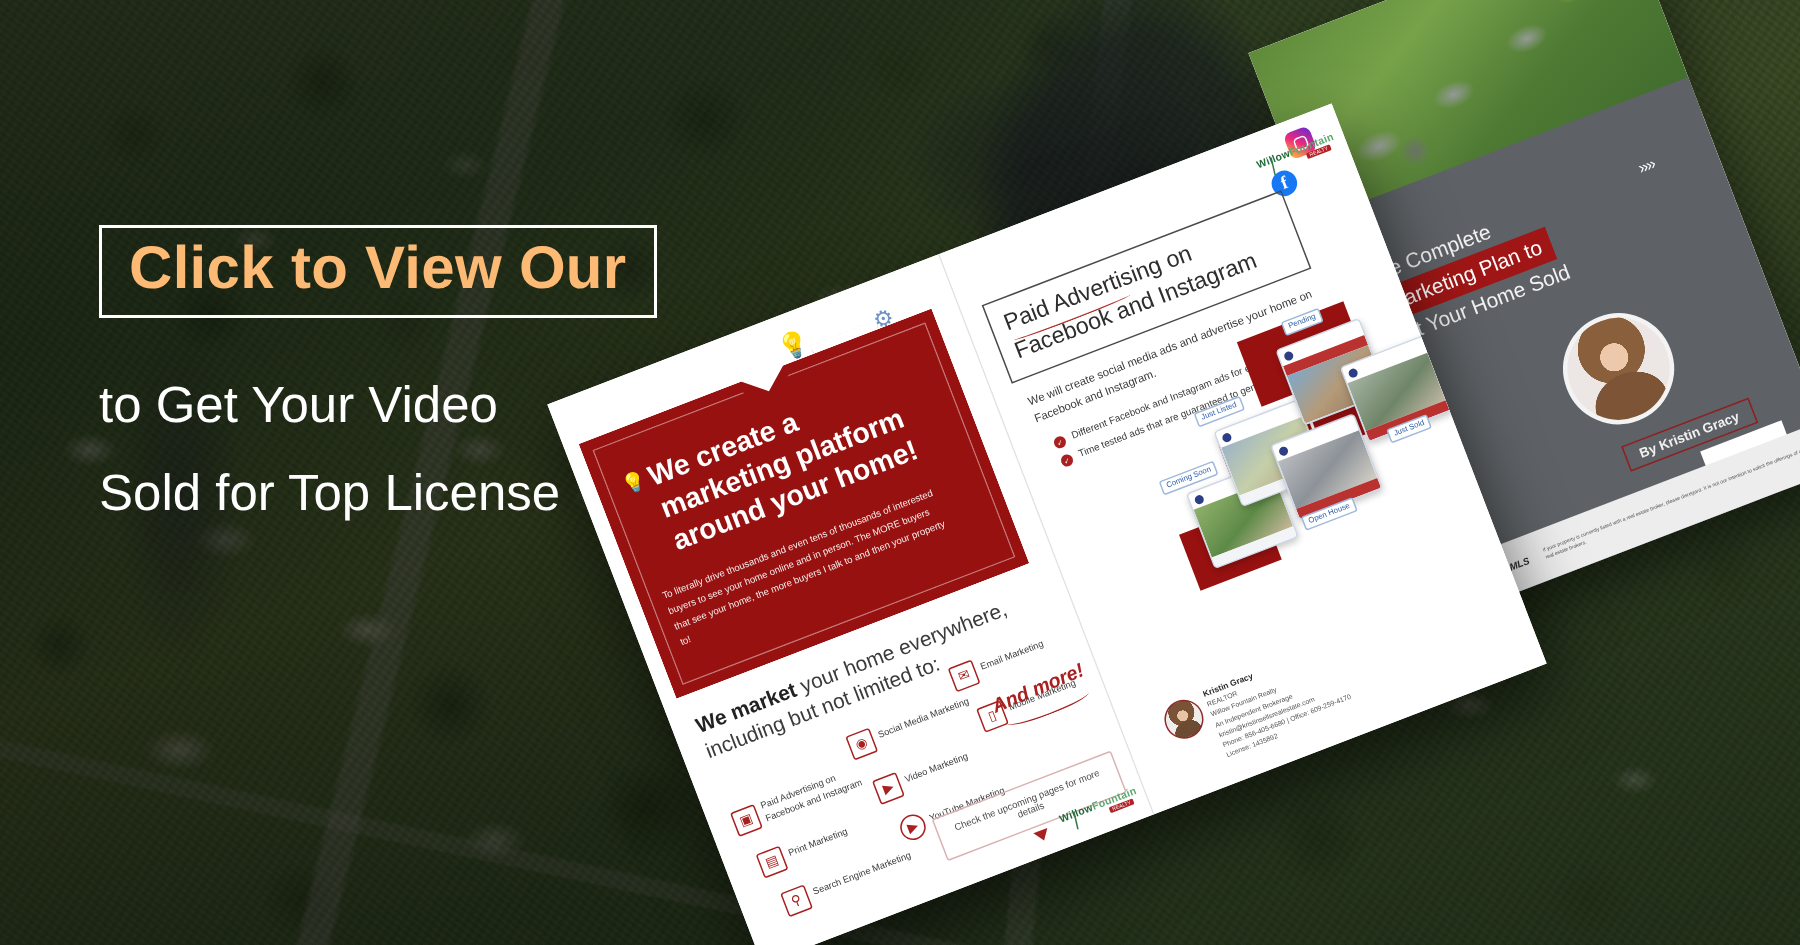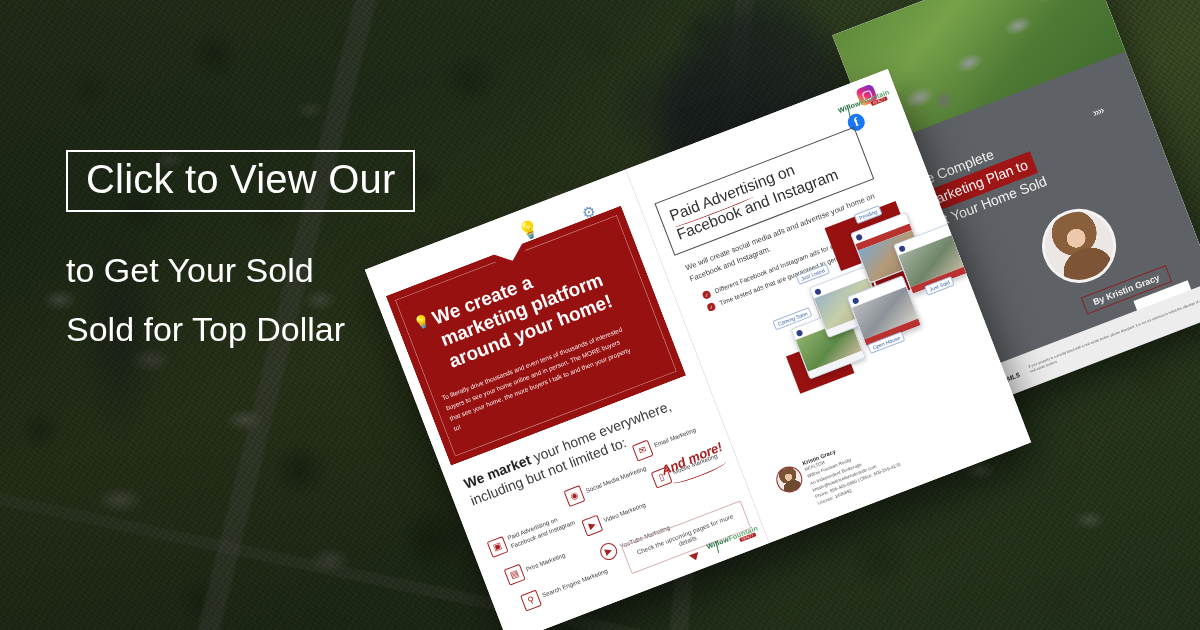--- a/index.html
+++ b/index.html
@@ -93,7 +93,7 @@
     margin-bottom: 22px;
   }
   .cta-box .cta-text {
-    font-size: 40px; font-weight: 400; color: #ffffff; letter-spacing: .2px;
+    font-size: 40px; font-weight: 700; color: #fdba74; letter-spacing: .2px;
     line-height: 1.05; white-space: nowrap;
   }
   .big-line {

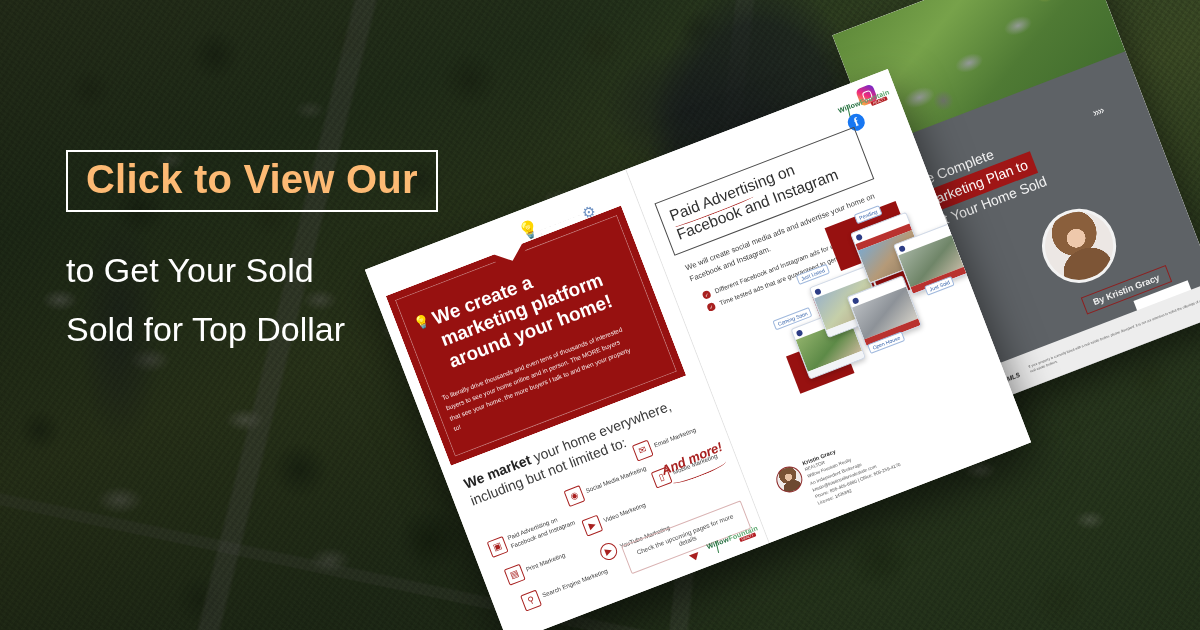--- a/index.html
+++ b/index.html
@@ -370,7 +370,7 @@
     <div class="cta-box">
       <div class="cta-text">Click to View Our</div>
     </div>
-    <div class="sub-line">to Get Your Sold</div>
+    <div class="sub-line">to Get Your Video</div>
     <div class="sub-line">Sold for Top Dollar</div>
   </div>
 

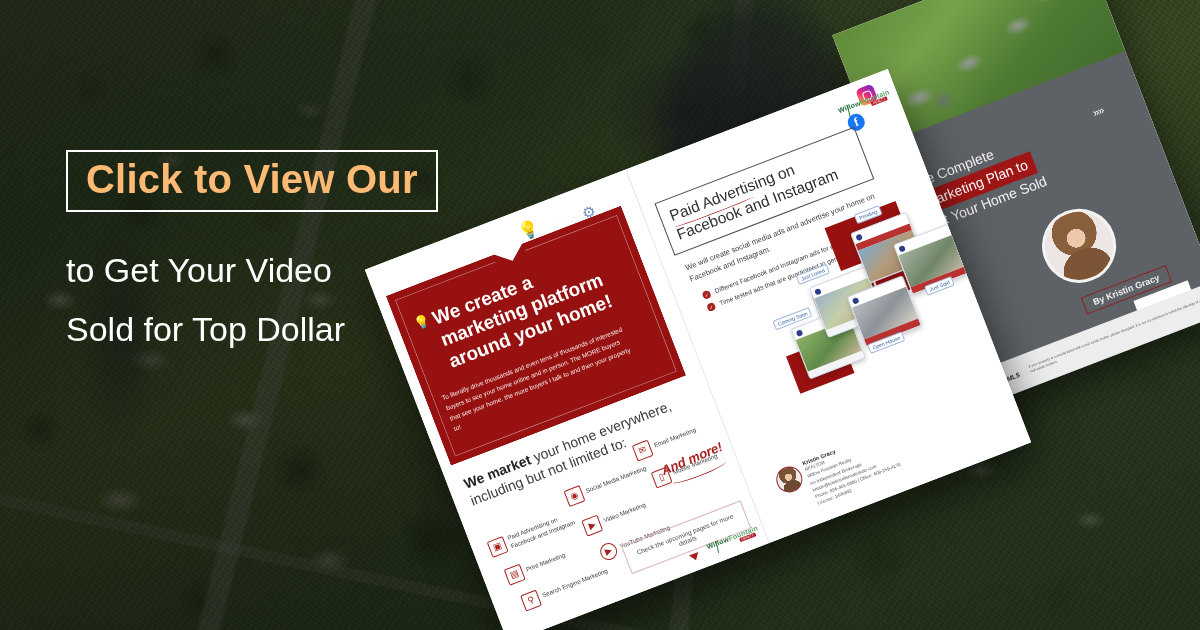--- a/index.html
+++ b/index.html
@@ -371,7 +371,7 @@
       <div class="cta-text">Click to View Our</div>
     </div>
     <div class="sub-line">to Get Your Video</div>
-    <div class="sub-line">Sold for Top Dollar</div>
+    <div class="sub-line">Sold for Top License</div>
   </div>
 
   <div class="cover">

